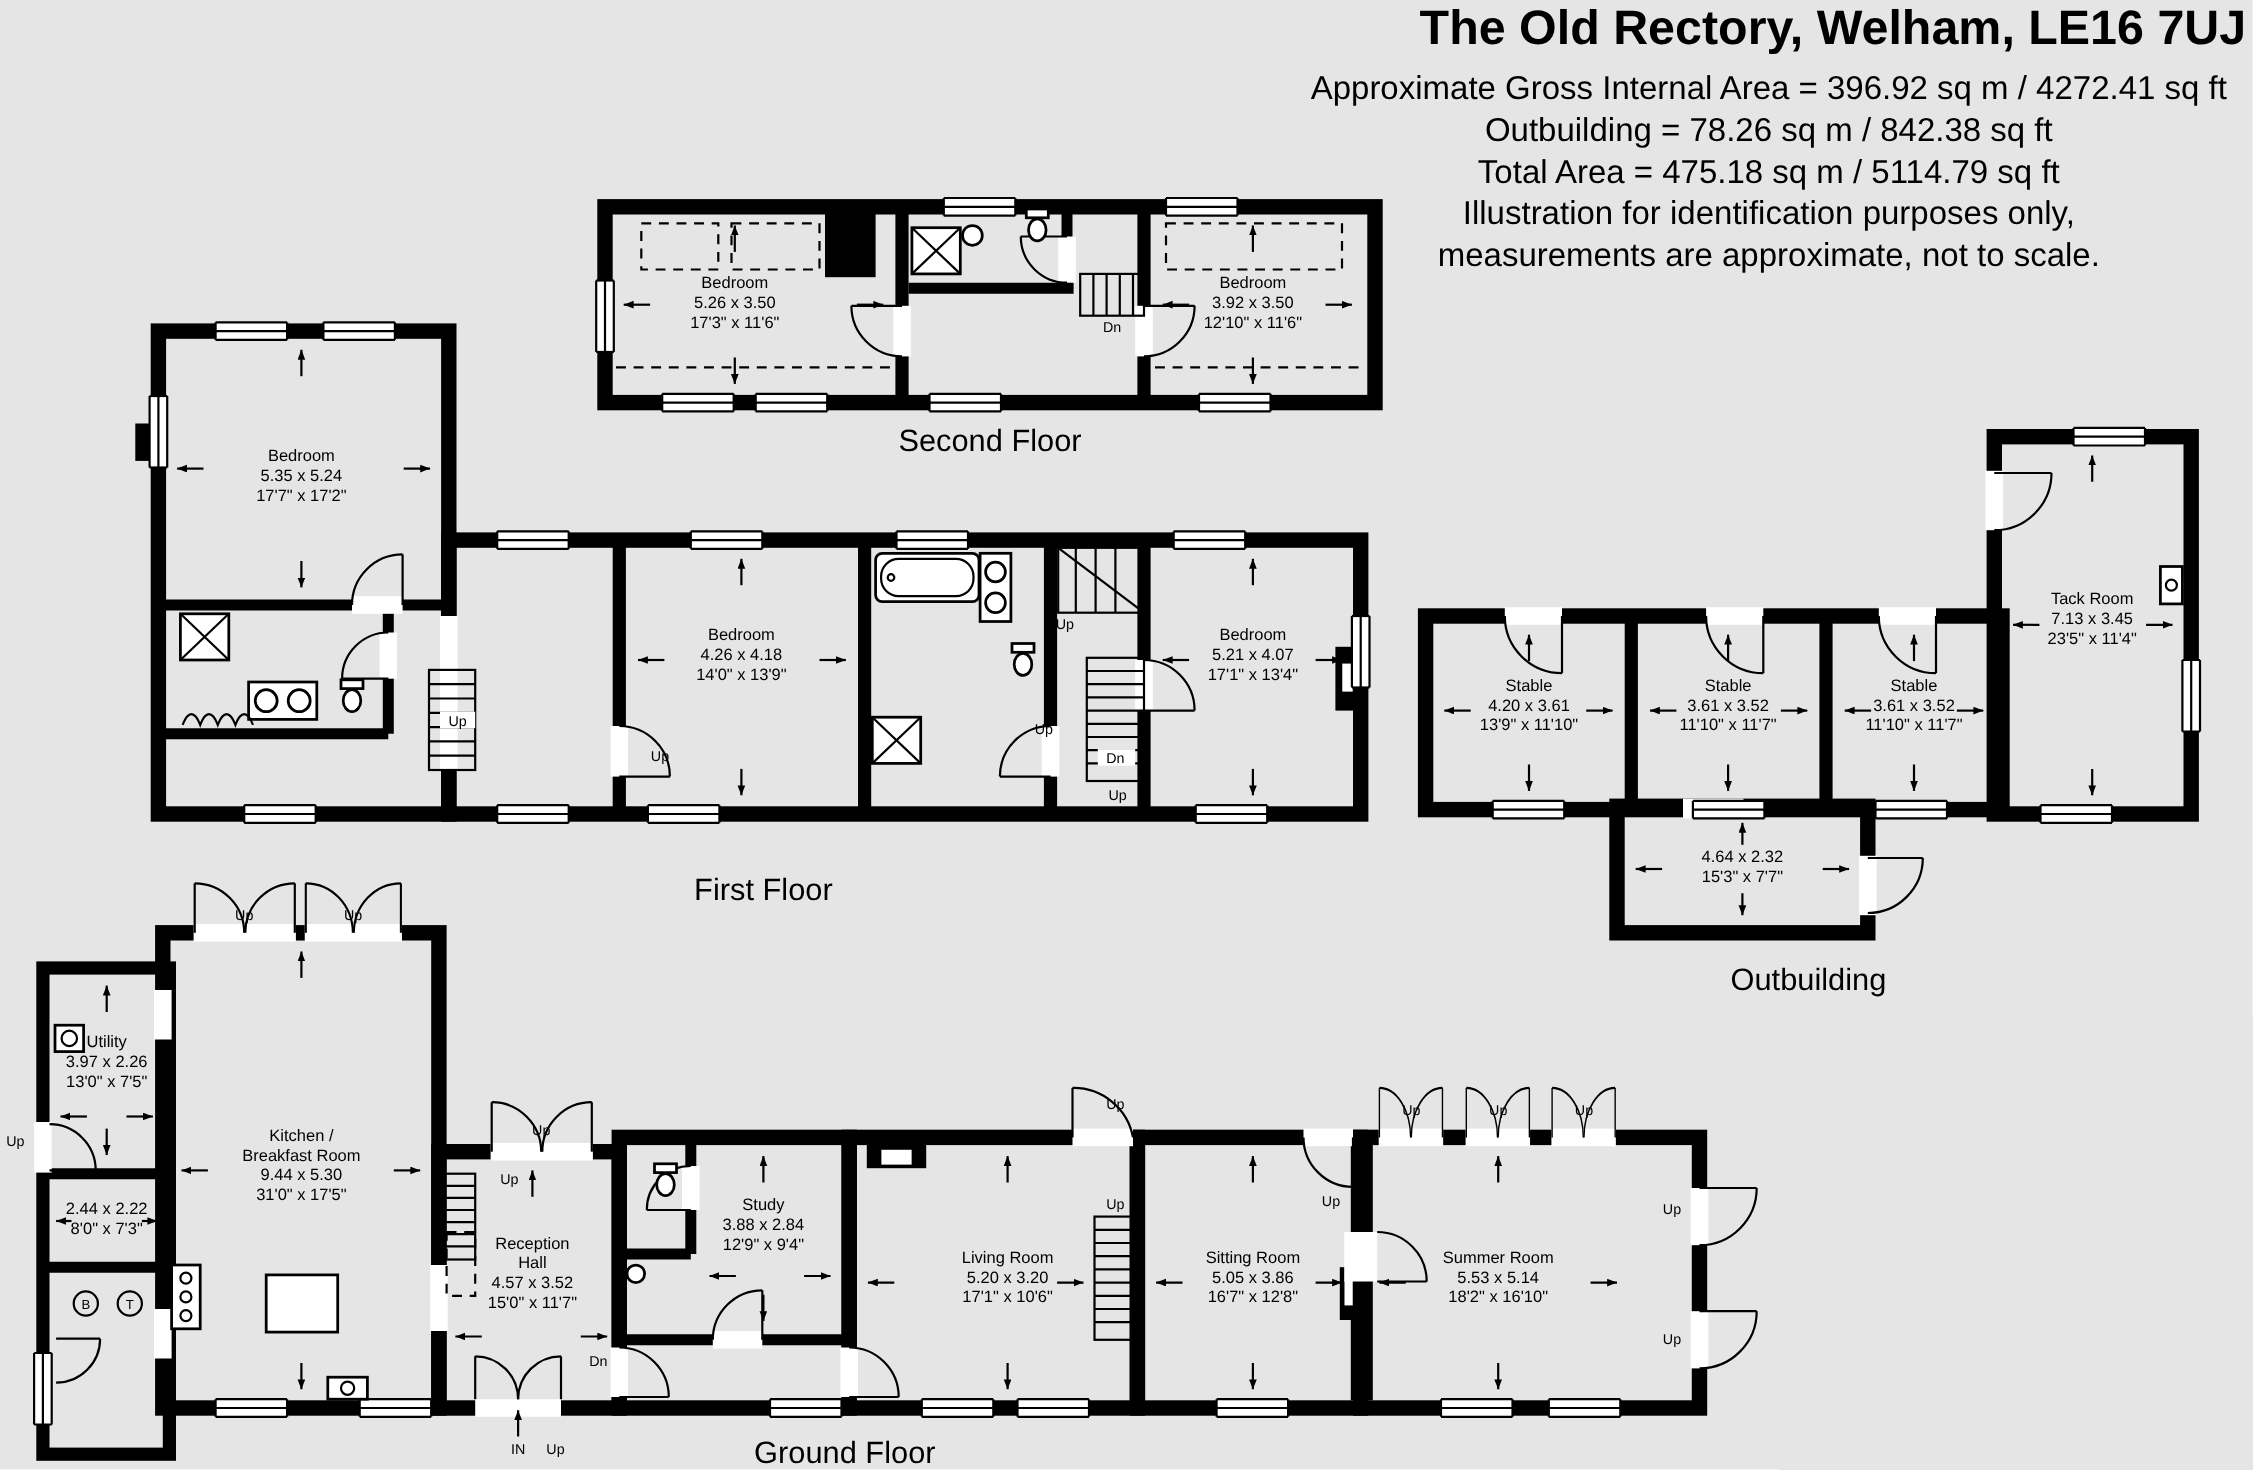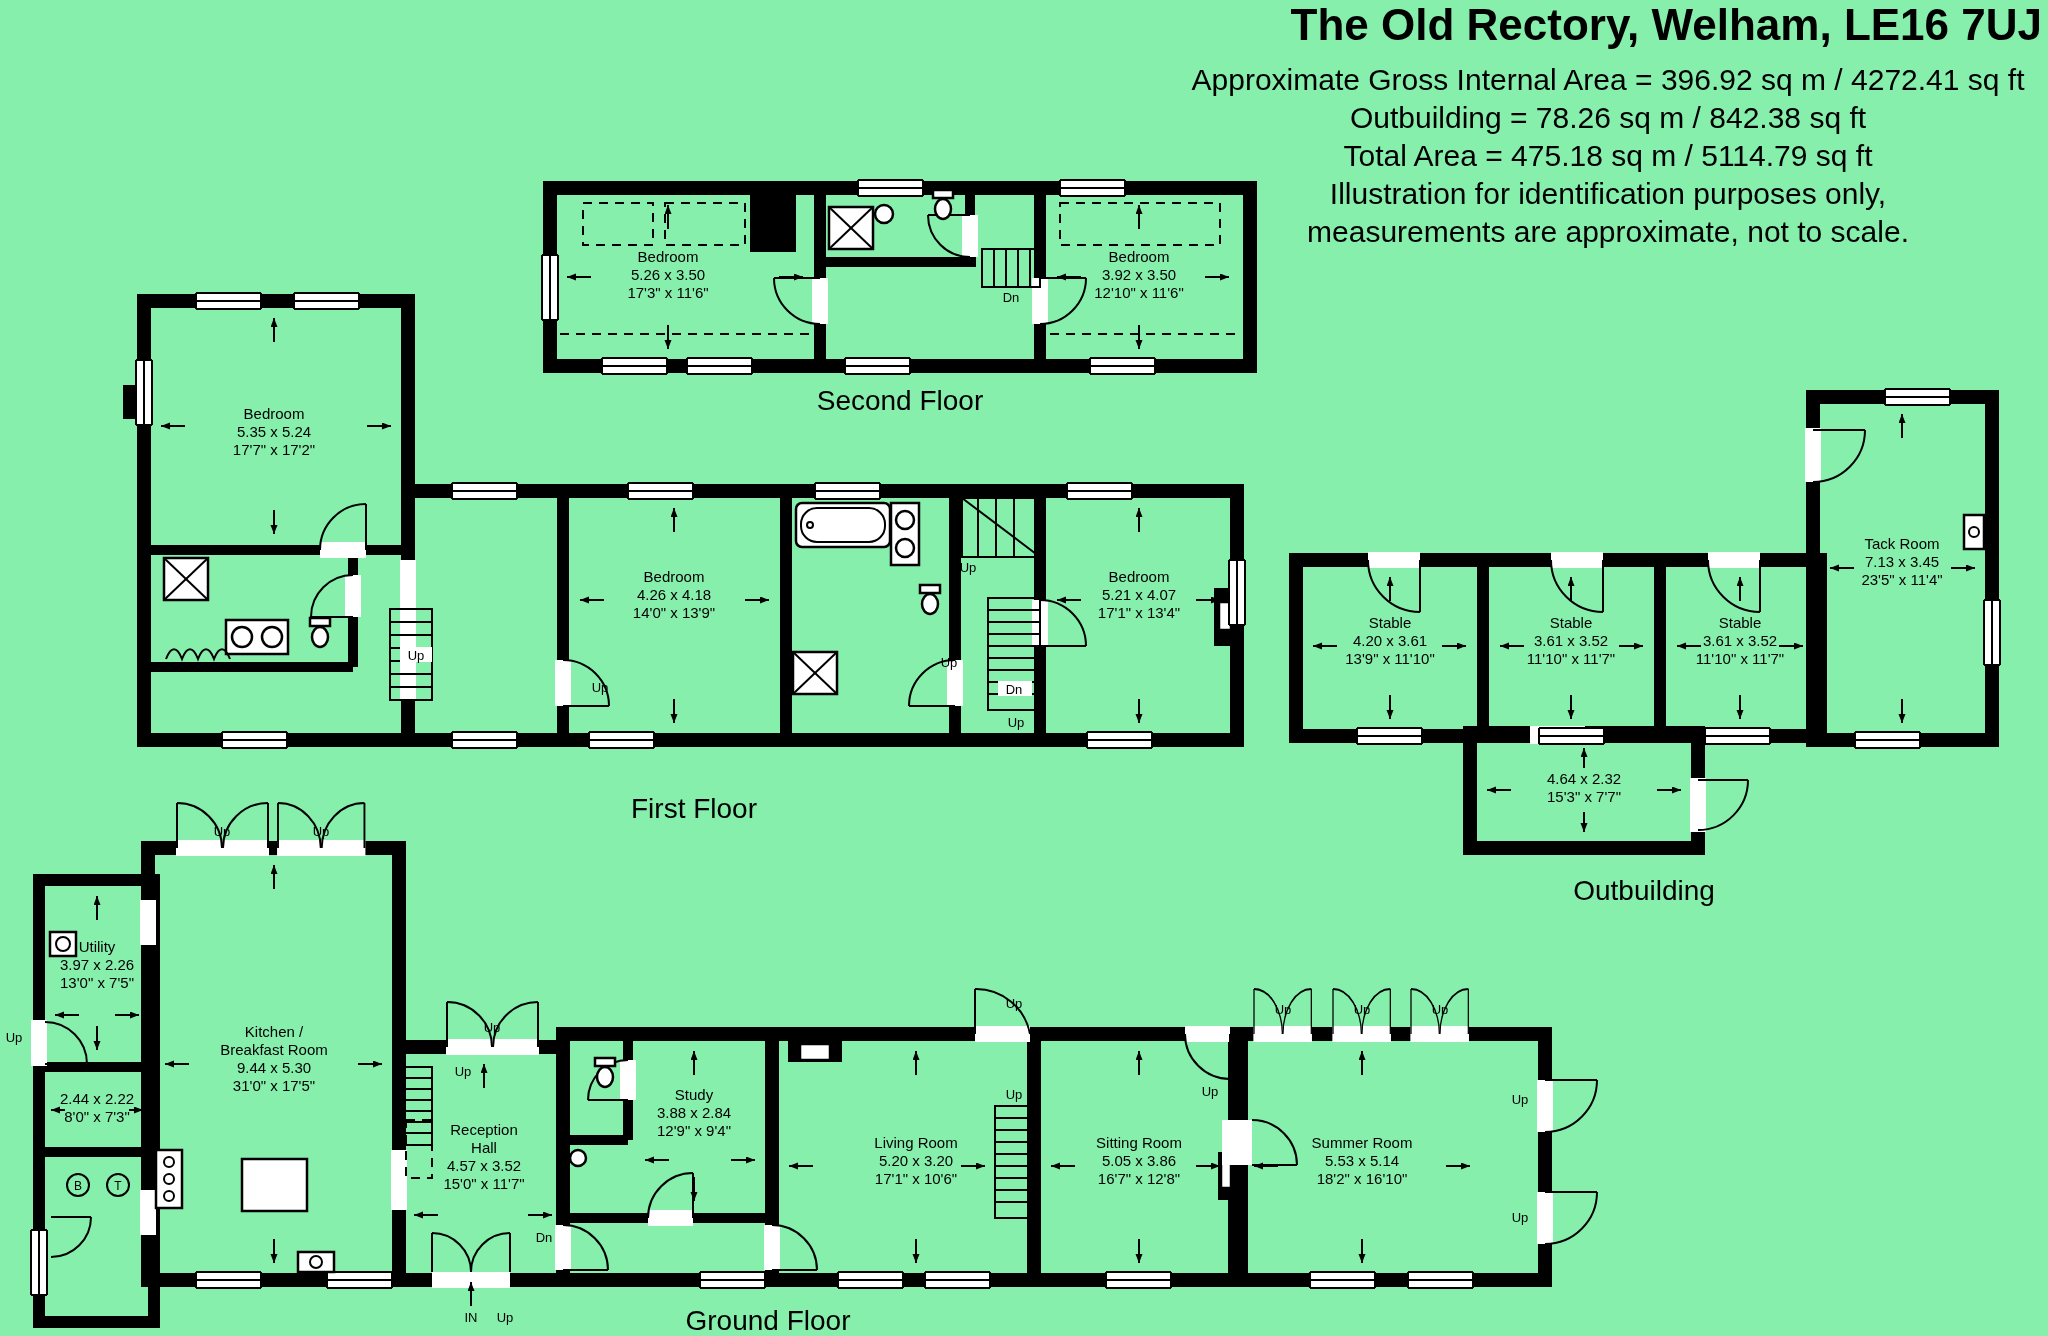--- a/index.html
+++ b/index.html
@@ -3,7 +3,7 @@
 <meta charset="utf-8">
 <style>
 html,body{margin:0;padding:0;background:#fff}
-.stage{position:relative;width:2048px;height:1336px;background:#86efac;font-family:"Liberation Sans",sans-serif;overflow:hidden}
+.stage{position:relative;width:2048px;height:1336px;background:#e5e5e5;font-family:"Liberation Sans",sans-serif;overflow:hidden}
 .stage svg{position:absolute;left:0;top:0}
 svg text{fill:#000;font-family:"Liberation Sans",sans-serif}
 .title{font-size:44px;font-weight:bold;text-anchor:end}

